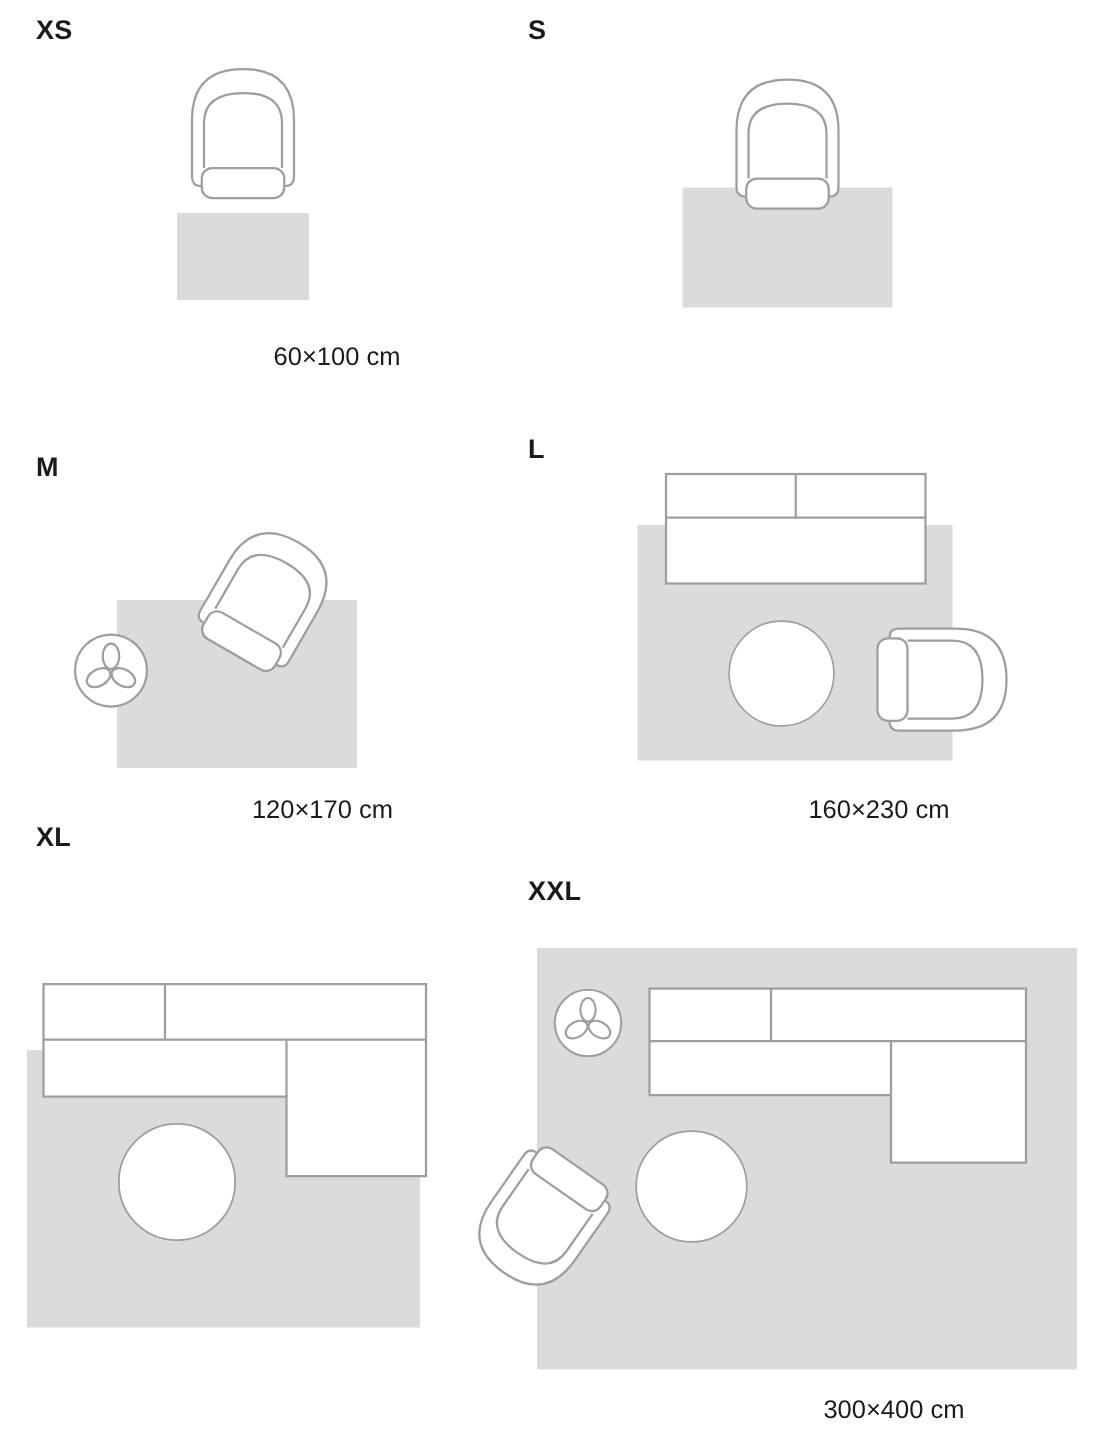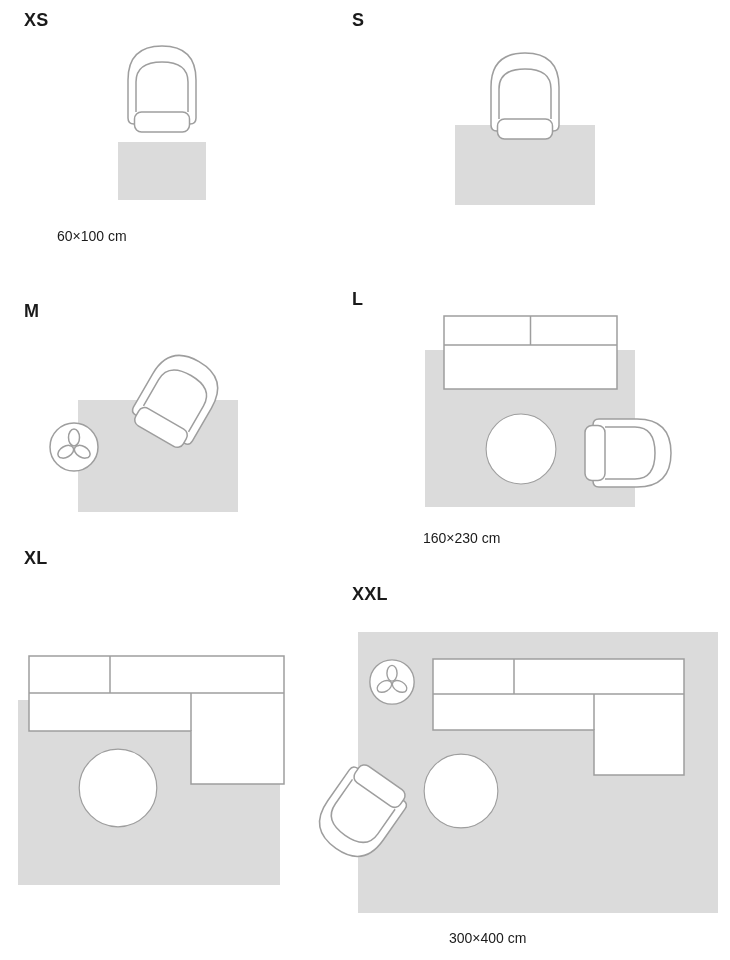--- a/index.html
+++ b/index.html
@@ -24,9 +24,9 @@
   }
   .dims {
     position: absolute;
-    font-size: 14px;
+    font-size: 17px;
     width: 210px;
-    text-align: left;
+    text-align: right;
     color: var(--text, #1a1a1a);
   }
   .rug {

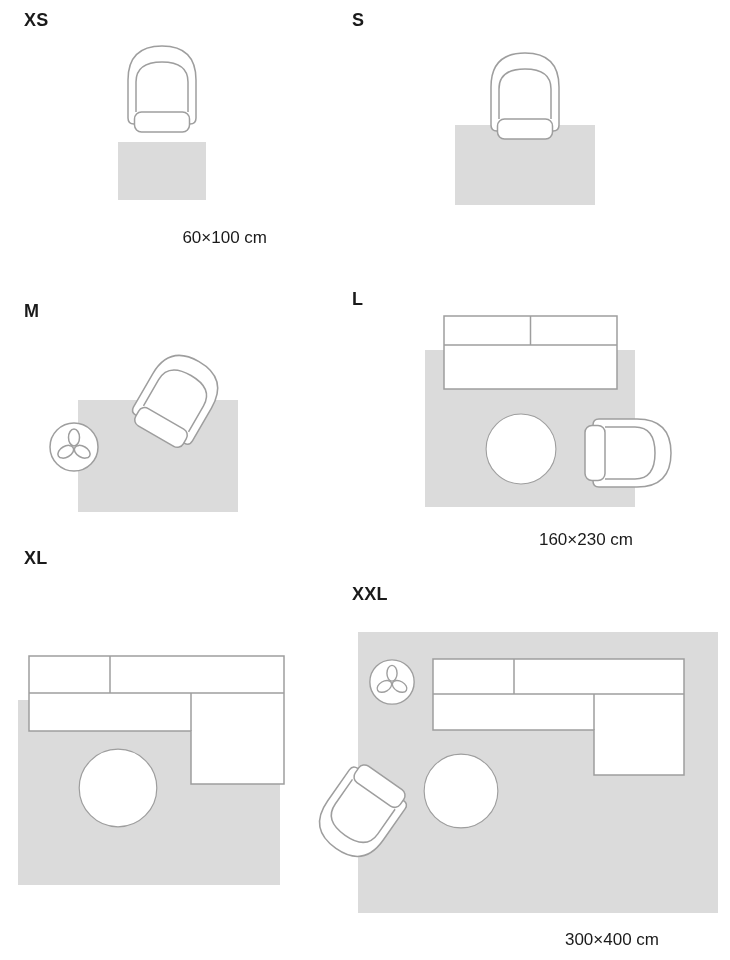--- a/index.html
+++ b/index.html
@@ -113,6 +113,7 @@
         <use href="#plant"></use>
       </svg>
   </div>
+  <div class="dims" style="left:52px; top:530px">120×170 cm</div>
 
   <div class="size-label" style="left:352px; top:289px">L</div>
   <div class="rug" style="left:425px; top:350px; width:210px; height:157px"></div>

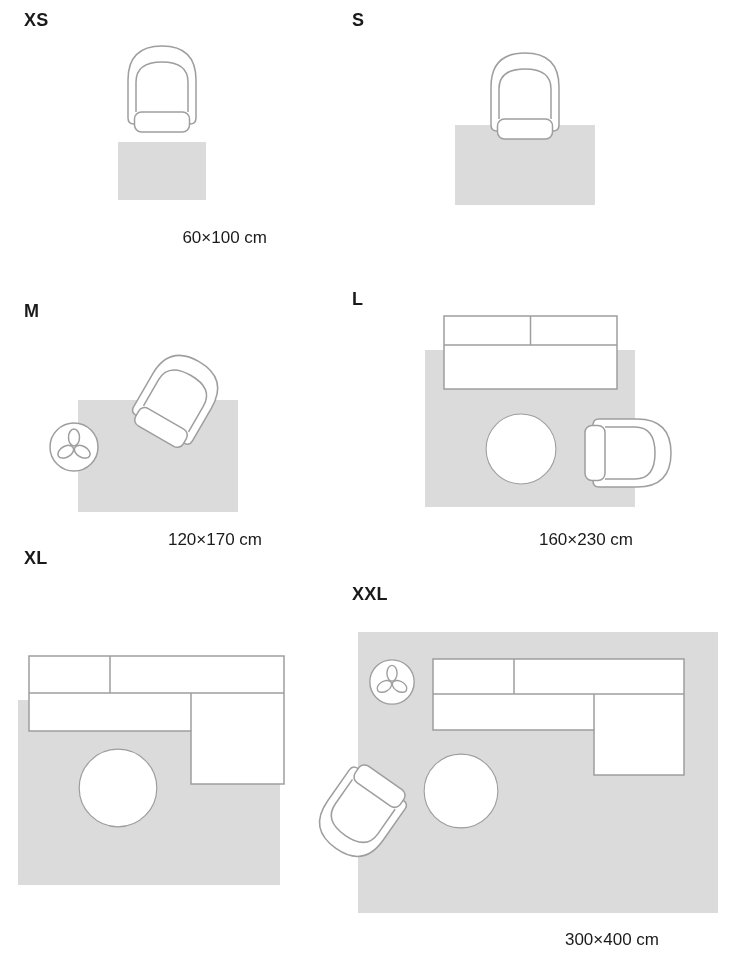--- a/index.html
+++ b/index.html
@@ -169,7 +169,7 @@
         <use href="#armchair"></use>
       </svg>
   </div>
-  <div class="dims" style="left:449px; top:930px">300×400 cm</div>
+  <div class="dims" style="left:433px; top:930px">300×400 cm</div>
 
 </div>
 

